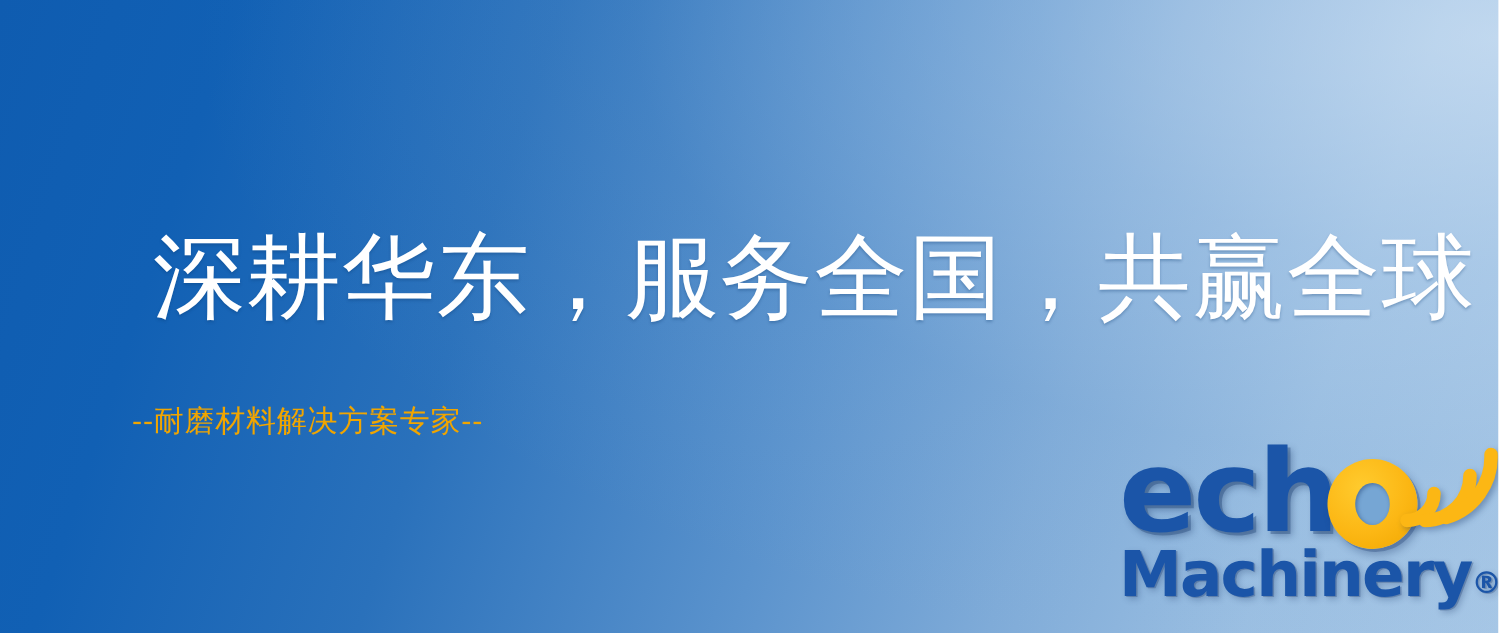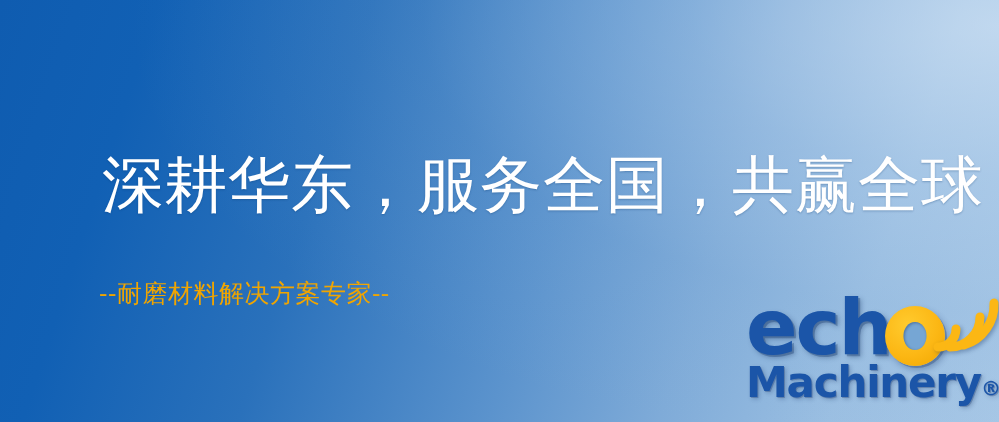--- a/index.html
+++ b/index.html
@@ -61,10 +61,10 @@
     position: absolute;
     left: 88px;
     top: 268px;
-    margin: 11px;
+    margin: 0;
     font-family: "DejaVu Serif", "Liberation Serif", serif;
     font-weight: 400;
-    font-size: 25px;
+    font-size: 20px;
     line-height: 1.2;
     letter-spacing: 0.5px;
     color: #f0a500;

